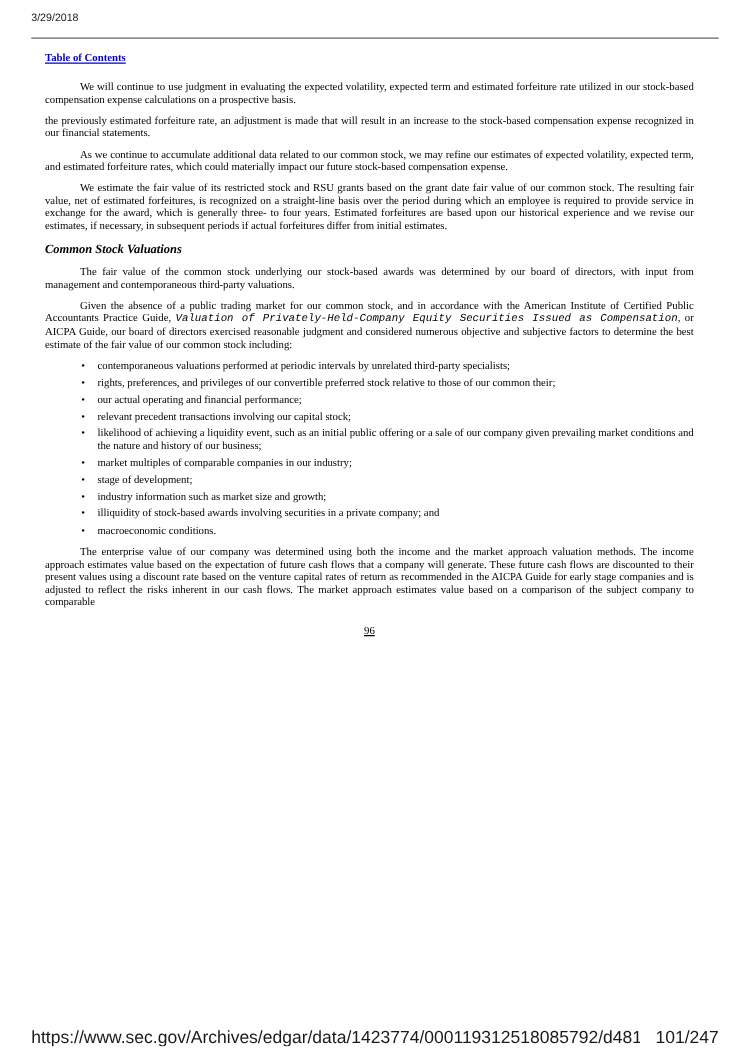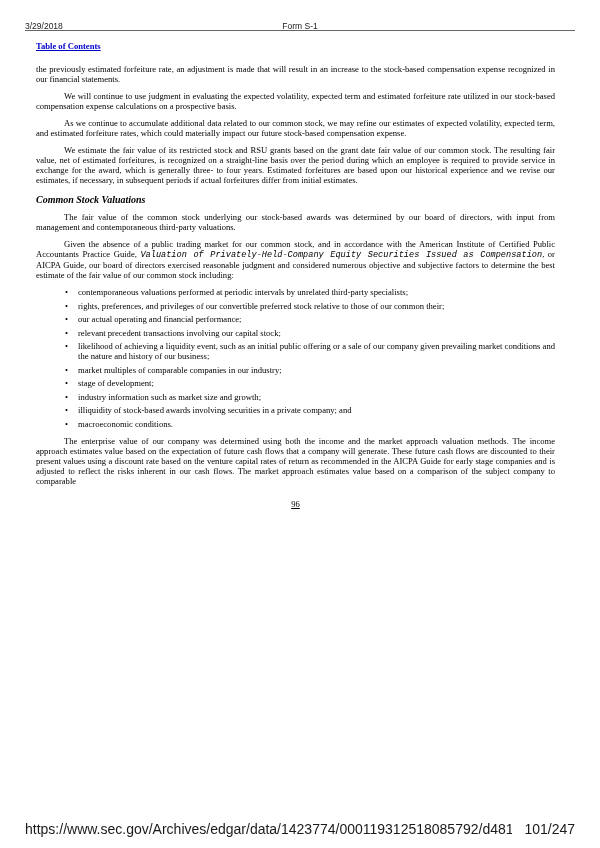--- a/index.html
+++ b/index.html
@@ -19,7 +19,6 @@
     font-family: "Liberation Sans", sans-serif;
     font-size: 8.5px;
     color: #1a1a1a;
-    margin-top: 12px;
   }
   .print-date { position: absolute; left: 0; top: 0; }
   .print-title { position: absolute; left: 0; right: 0; top: 0; text-align: center; }

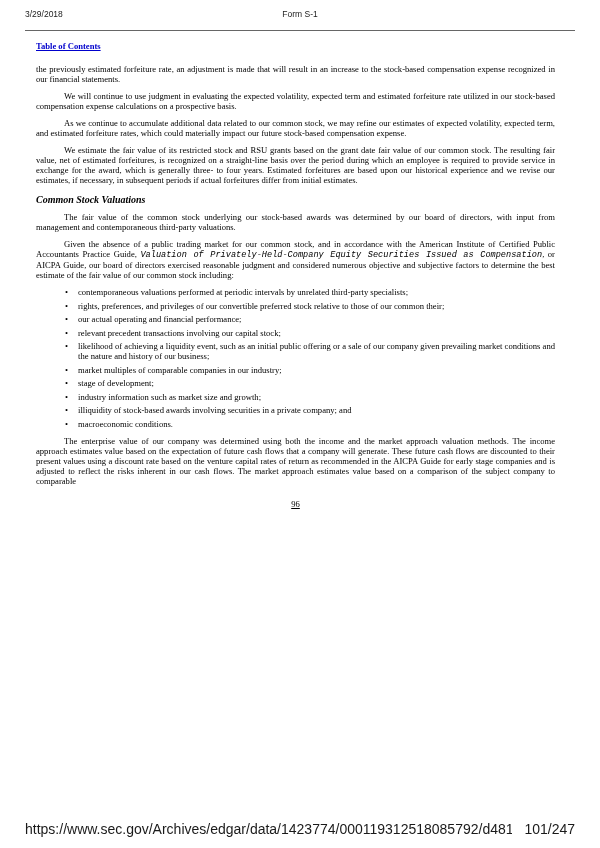--- a/index.html
+++ b/index.html
@@ -80,7 +80,6 @@
 
 <div class="print-header">
   <span class="print-date">3/29/2018</span>
-  <span class="print-title">Form S-1</span>
 </div>
 
 <hr class="header-rule">

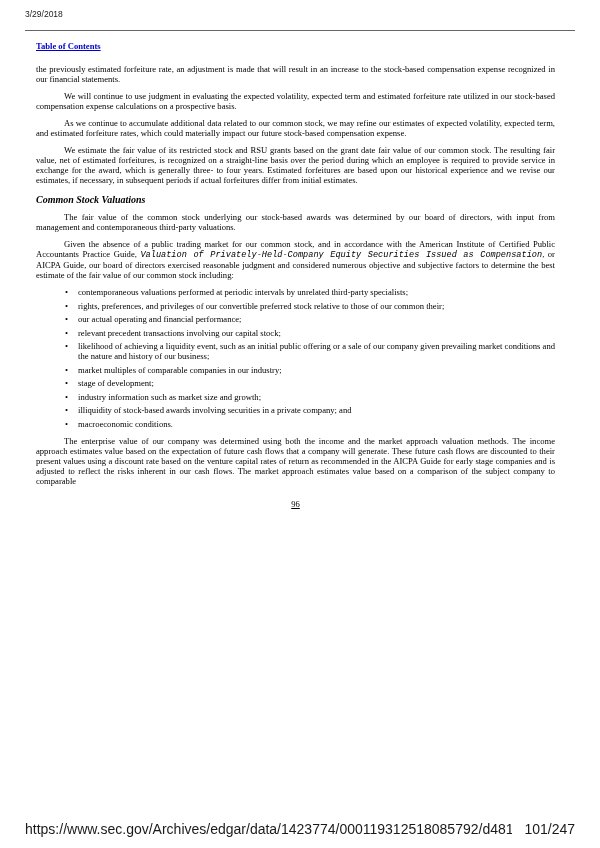--- a/index.html
+++ b/index.html
@@ -88,9 +88,9 @@
 
   <a class="toc-link">Table of Contents</a>
 
+  <p class="para indent">We will continue to use judgment in evaluating the expected volatility, expected term and estimated forfeiture rate utilized in our stock-based compensation expense calculations on a prospective basis.</p>
+
   <p class="para">the previously estimated forfeiture rate, an adjustment is made that will result in an increase to the stock-based compensation expense recognized in our financial statements.</p>
-
-  <p class="para indent">We will continue to use judgment in evaluating the expected volatility, expected term and estimated forfeiture rate utilized in our stock-based compensation expense calculations on a prospective basis.</p>
 
   <p class="para indent">As we continue to accumulate additional data related to our common stock, we may refine our estimates of expected volatility, expected term, and estimated forfeiture rates, which could materially impact our future stock-based compensation expense.</p>
 

